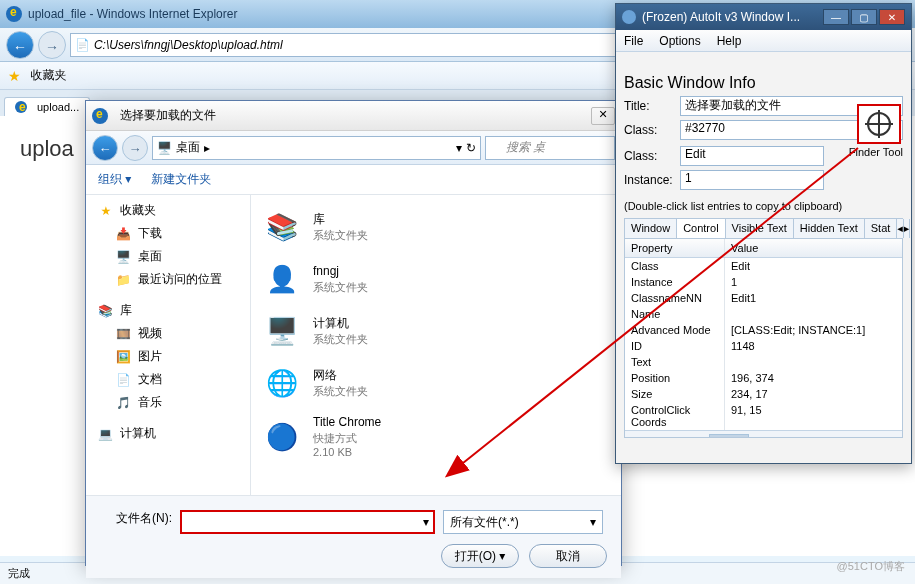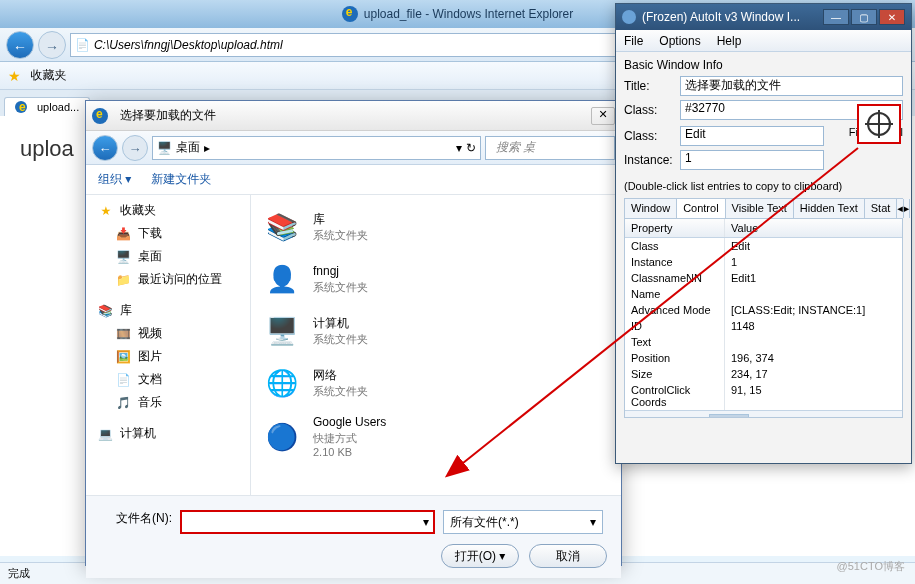--- a/index.html
+++ b/index.html
@@ -7,7 +7,7 @@
 
 
 .ie-window { position: absolute; left: 0; top: 0; width: 915px; height: 584px; }
-.ie-titlebar { height: 28px; background: linear-gradient(#bcd9f0,#8ebadf); display: flex; align-items: center; padding: 0 6px; font-size: 12px; color: #1a3a5a; justify-content: center; }
+.ie-titlebar { height: 28px; background: linear-gradient(#bcd9f0,#8ebadf); display: flex; align-items: center; padding: 0 6px; font-size: 12px; color: #1a3a5a; }
 .ie-title-icon { width: 16px; height: 16px; background:#1e6cb9; border-radius:50%; margin-right:6px; position:relative; }
 .ie-title-icon::after { content:"e"; color:#fbd200; font-weight:bold; position:absolute; left:4px; top:-1px; font-size:12px;}
 .ie-navbar { height: 34px; background: linear-gradient(#f0f6fb,#dbe9f6); display:flex; align-items:center; padding:0 6px; gap:4px; border-bottom:1px solid #a9c4dc;}

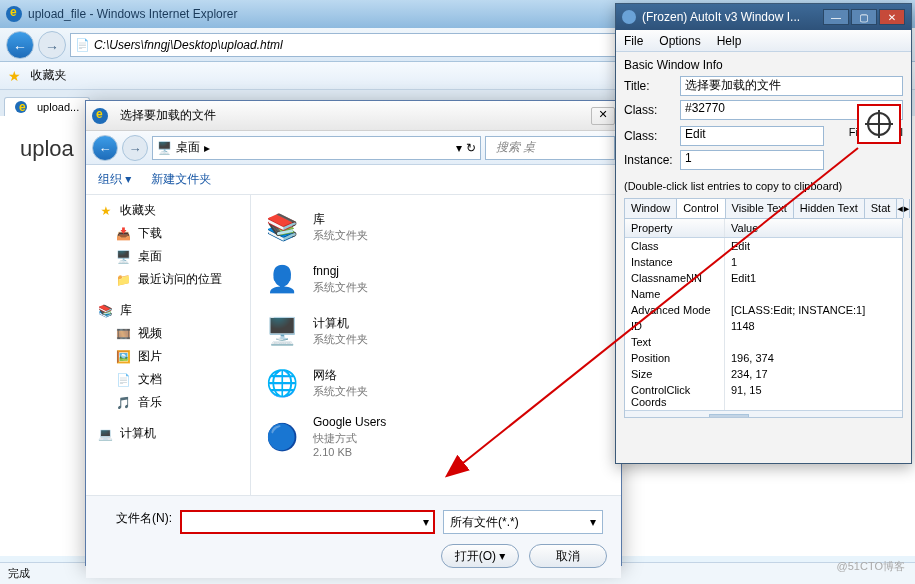--- a/index.html
+++ b/index.html
@@ -64,7 +64,7 @@
 .ai-winbtn.close { background:#c64a3a;}
 .ai-menu { height:22px; background:linear-gradient(#fdfdfd,#e8eef5); border-bottom:1px solid #c3d4e5; display:flex; align-items:center; padding:0 8px; gap:16px; font-size:12px;}
 .ai-body { padding:6px 8px; font-size:12px;}
-.ai-section-title { font-size:12px; margin:0 0 4px;}
+.ai-section-title { font-size:16px; margin:16px 0 4px;}
 .ai-field-row { display:flex; align-items:center; margin-bottom:4px;}
 .ai-field-row label { width:56px;}
 .ai-field { flex:1; height:20px; background:#fff; border:1px solid #9bb8d4; padding:0 4px; overflow:hidden; white-space:nowrap; text-overflow:ellipsis;}

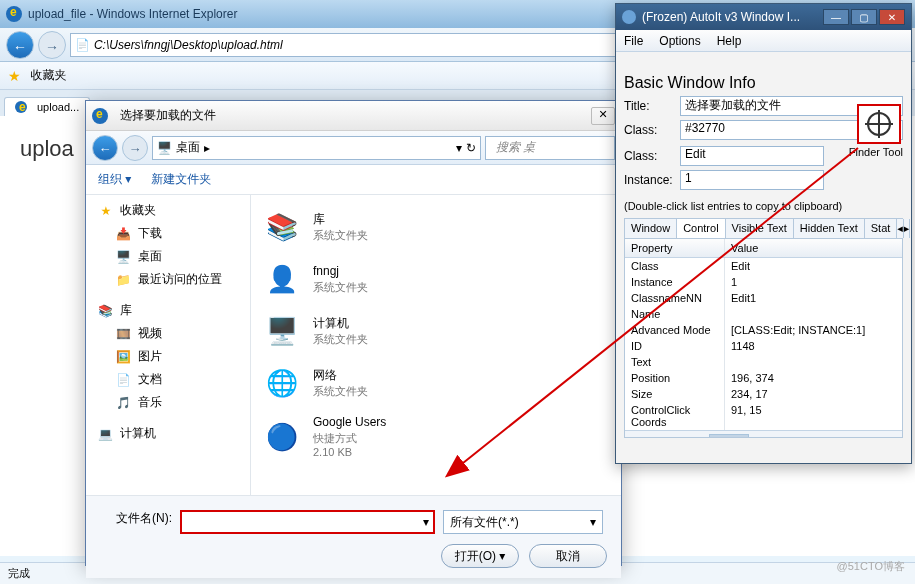--- a/index.html
+++ b/index.html
@@ -34,7 +34,7 @@
 .fd-back { background:linear-gradient(#3d9de8,#1e6cb9); color:#fff;}
 .fd-fwd { background:#e0e9f2; color:#4a6a8a;}
 .fd-path { flex:1; height:24px; background:#fff; border:1px solid #9bb8d4; display:flex; align-items:center; padding:0 4px; font-size:12px; gap:4px;}
-.fd-search { width:130px; height:24px; background:#fff; border:1px solid #9bb8d4; font-size:12px; color:#888; font-style:italic; padding:0 10px; display:flex; align-items:center;}
+.fd-search { width:130px; height:24px; background:#fff; border:1px solid #9bb8d4; font-size:12px; color:#888; font-style:italic; padding:0 20px; display:flex; align-items:center;}
 .fd-toolbar { height:30px; border-bottom:1px solid #e0e6ec; display:flex; align-items:center; padding:0 12px; gap:20px; font-size:12px;}
 .fd-toolbar .link { color:#1958a6;}
 .fd-main { display:flex; height:300px;}

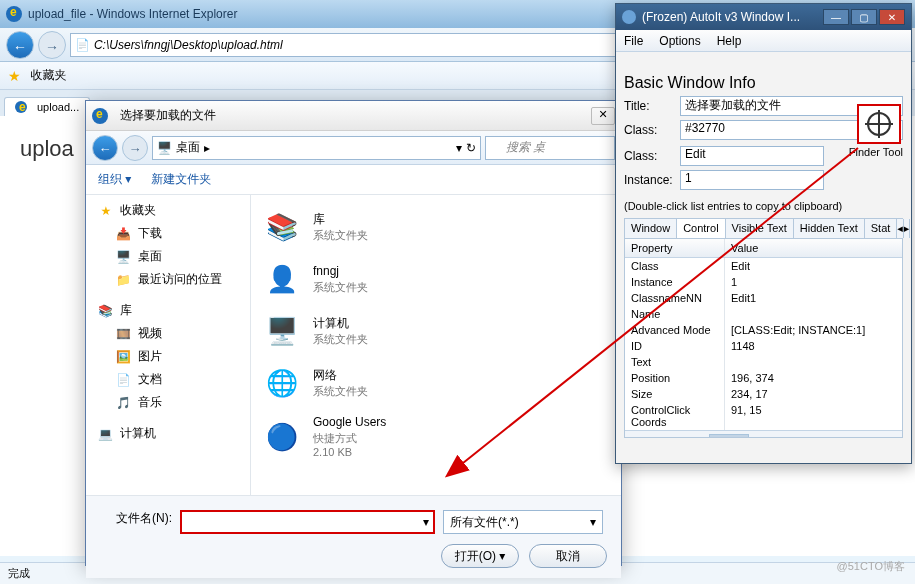--- a/index.html
+++ b/index.html
@@ -236,7 +236,7 @@
         <div class="fd-item">
           <div class="bigicon">🔵</div>
           <div class="fd-item-txt">
-            <div>Google Users</div>
+            <div>Title Chrome</div>
             <div class="sub">快捷方式</div>
             <div class="sub">2.10 KB</div>
           </div>

